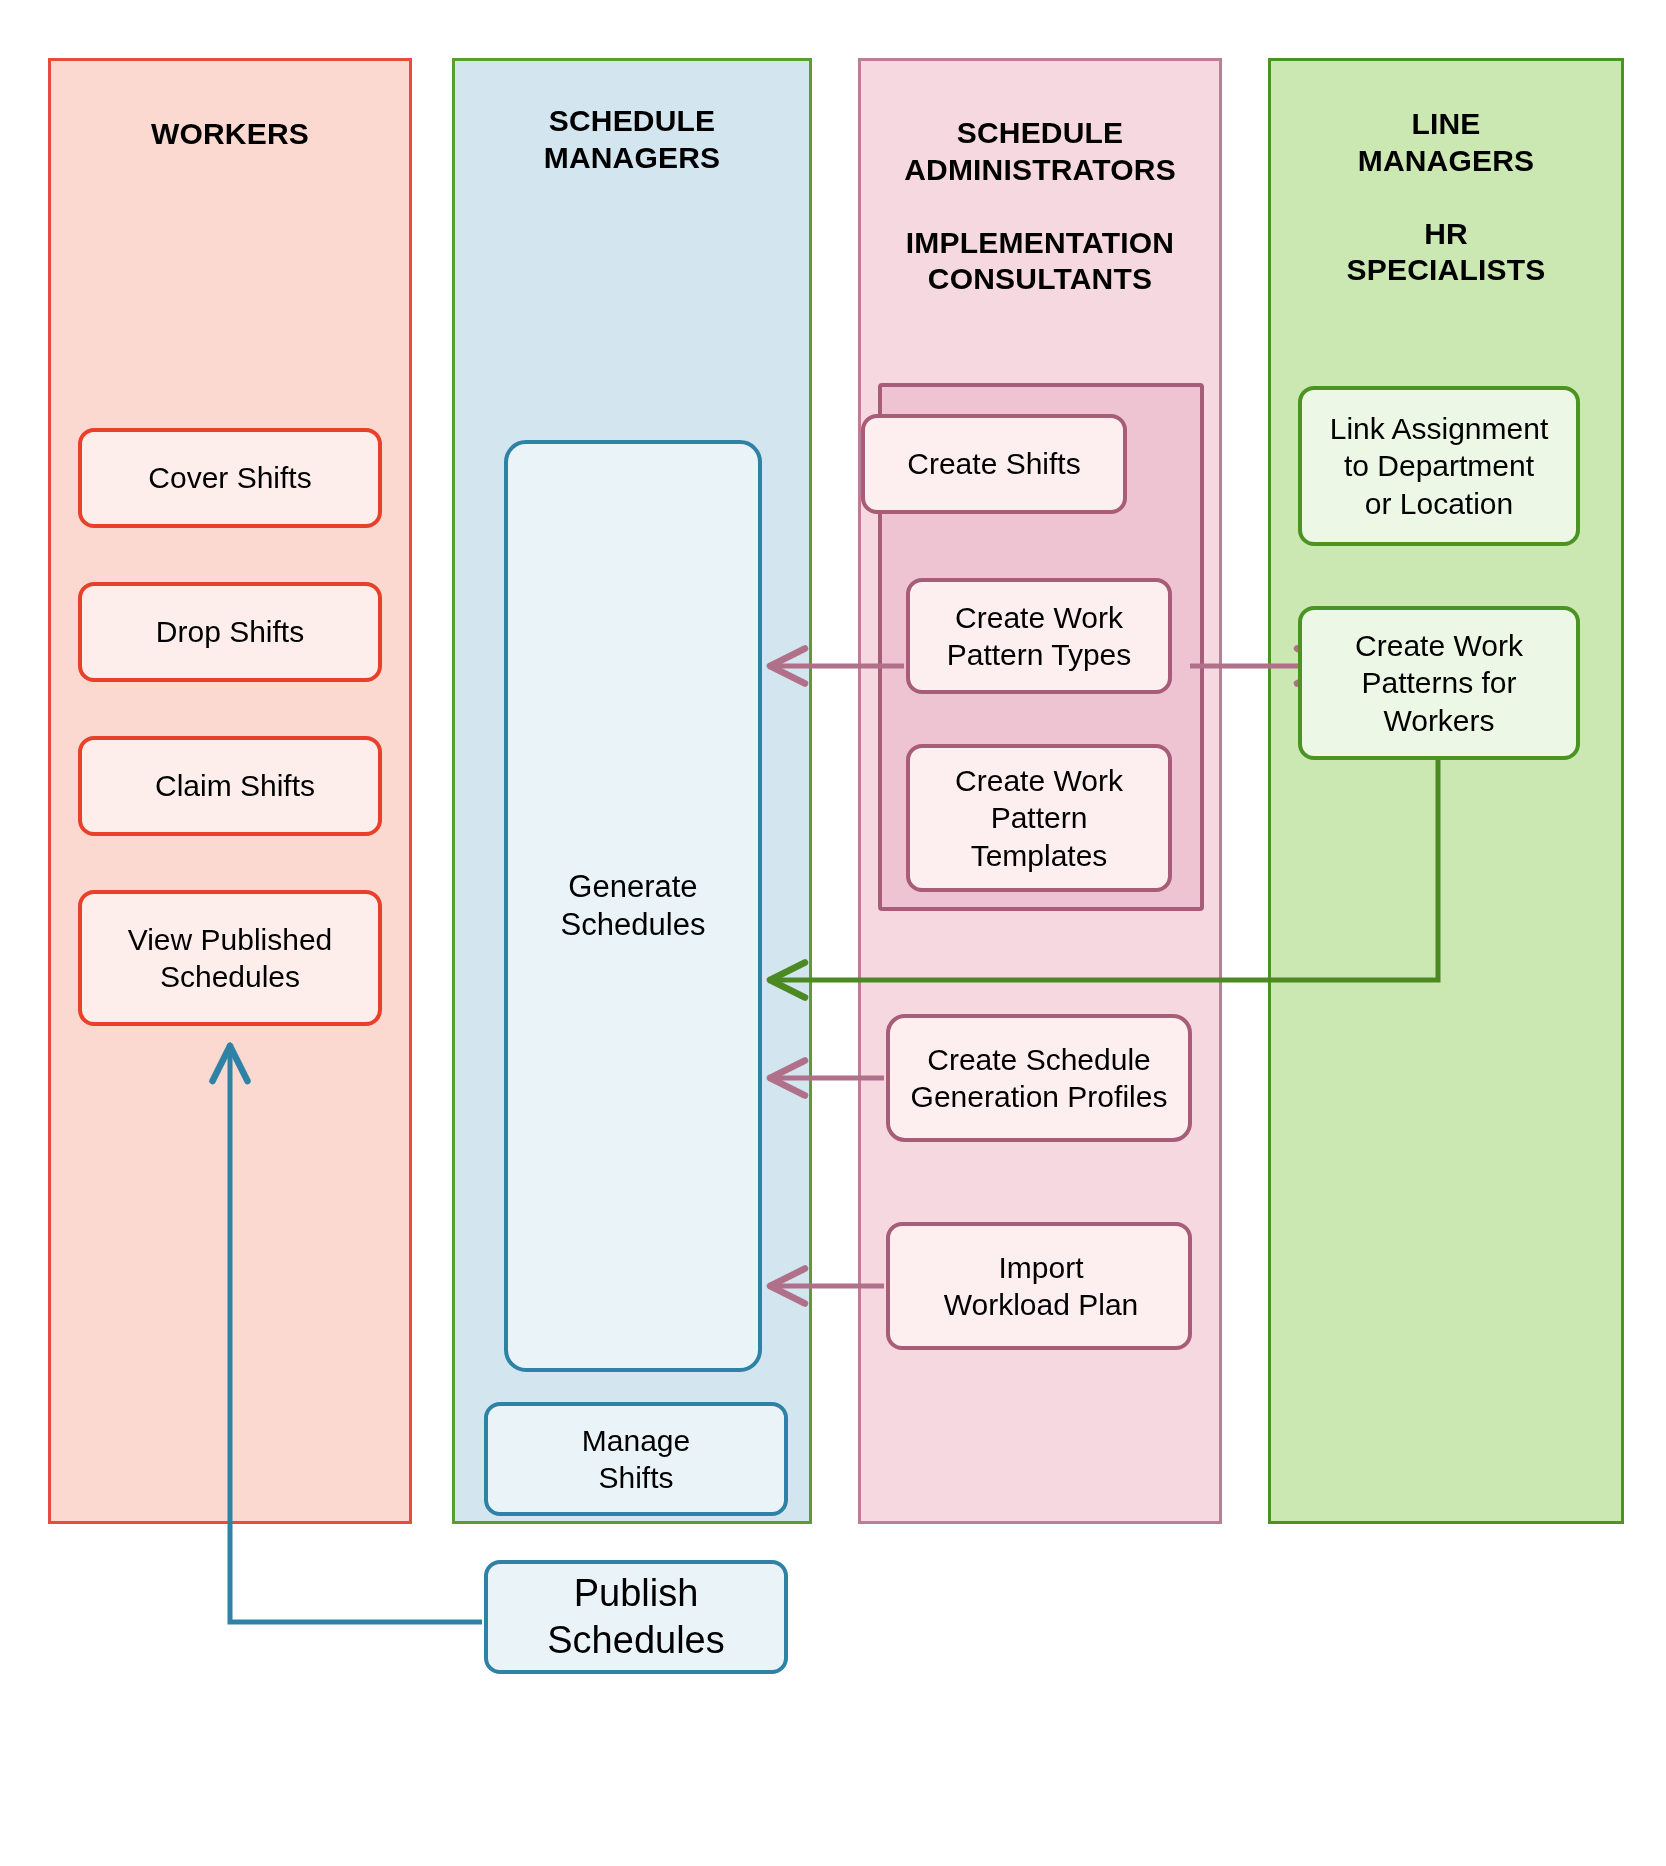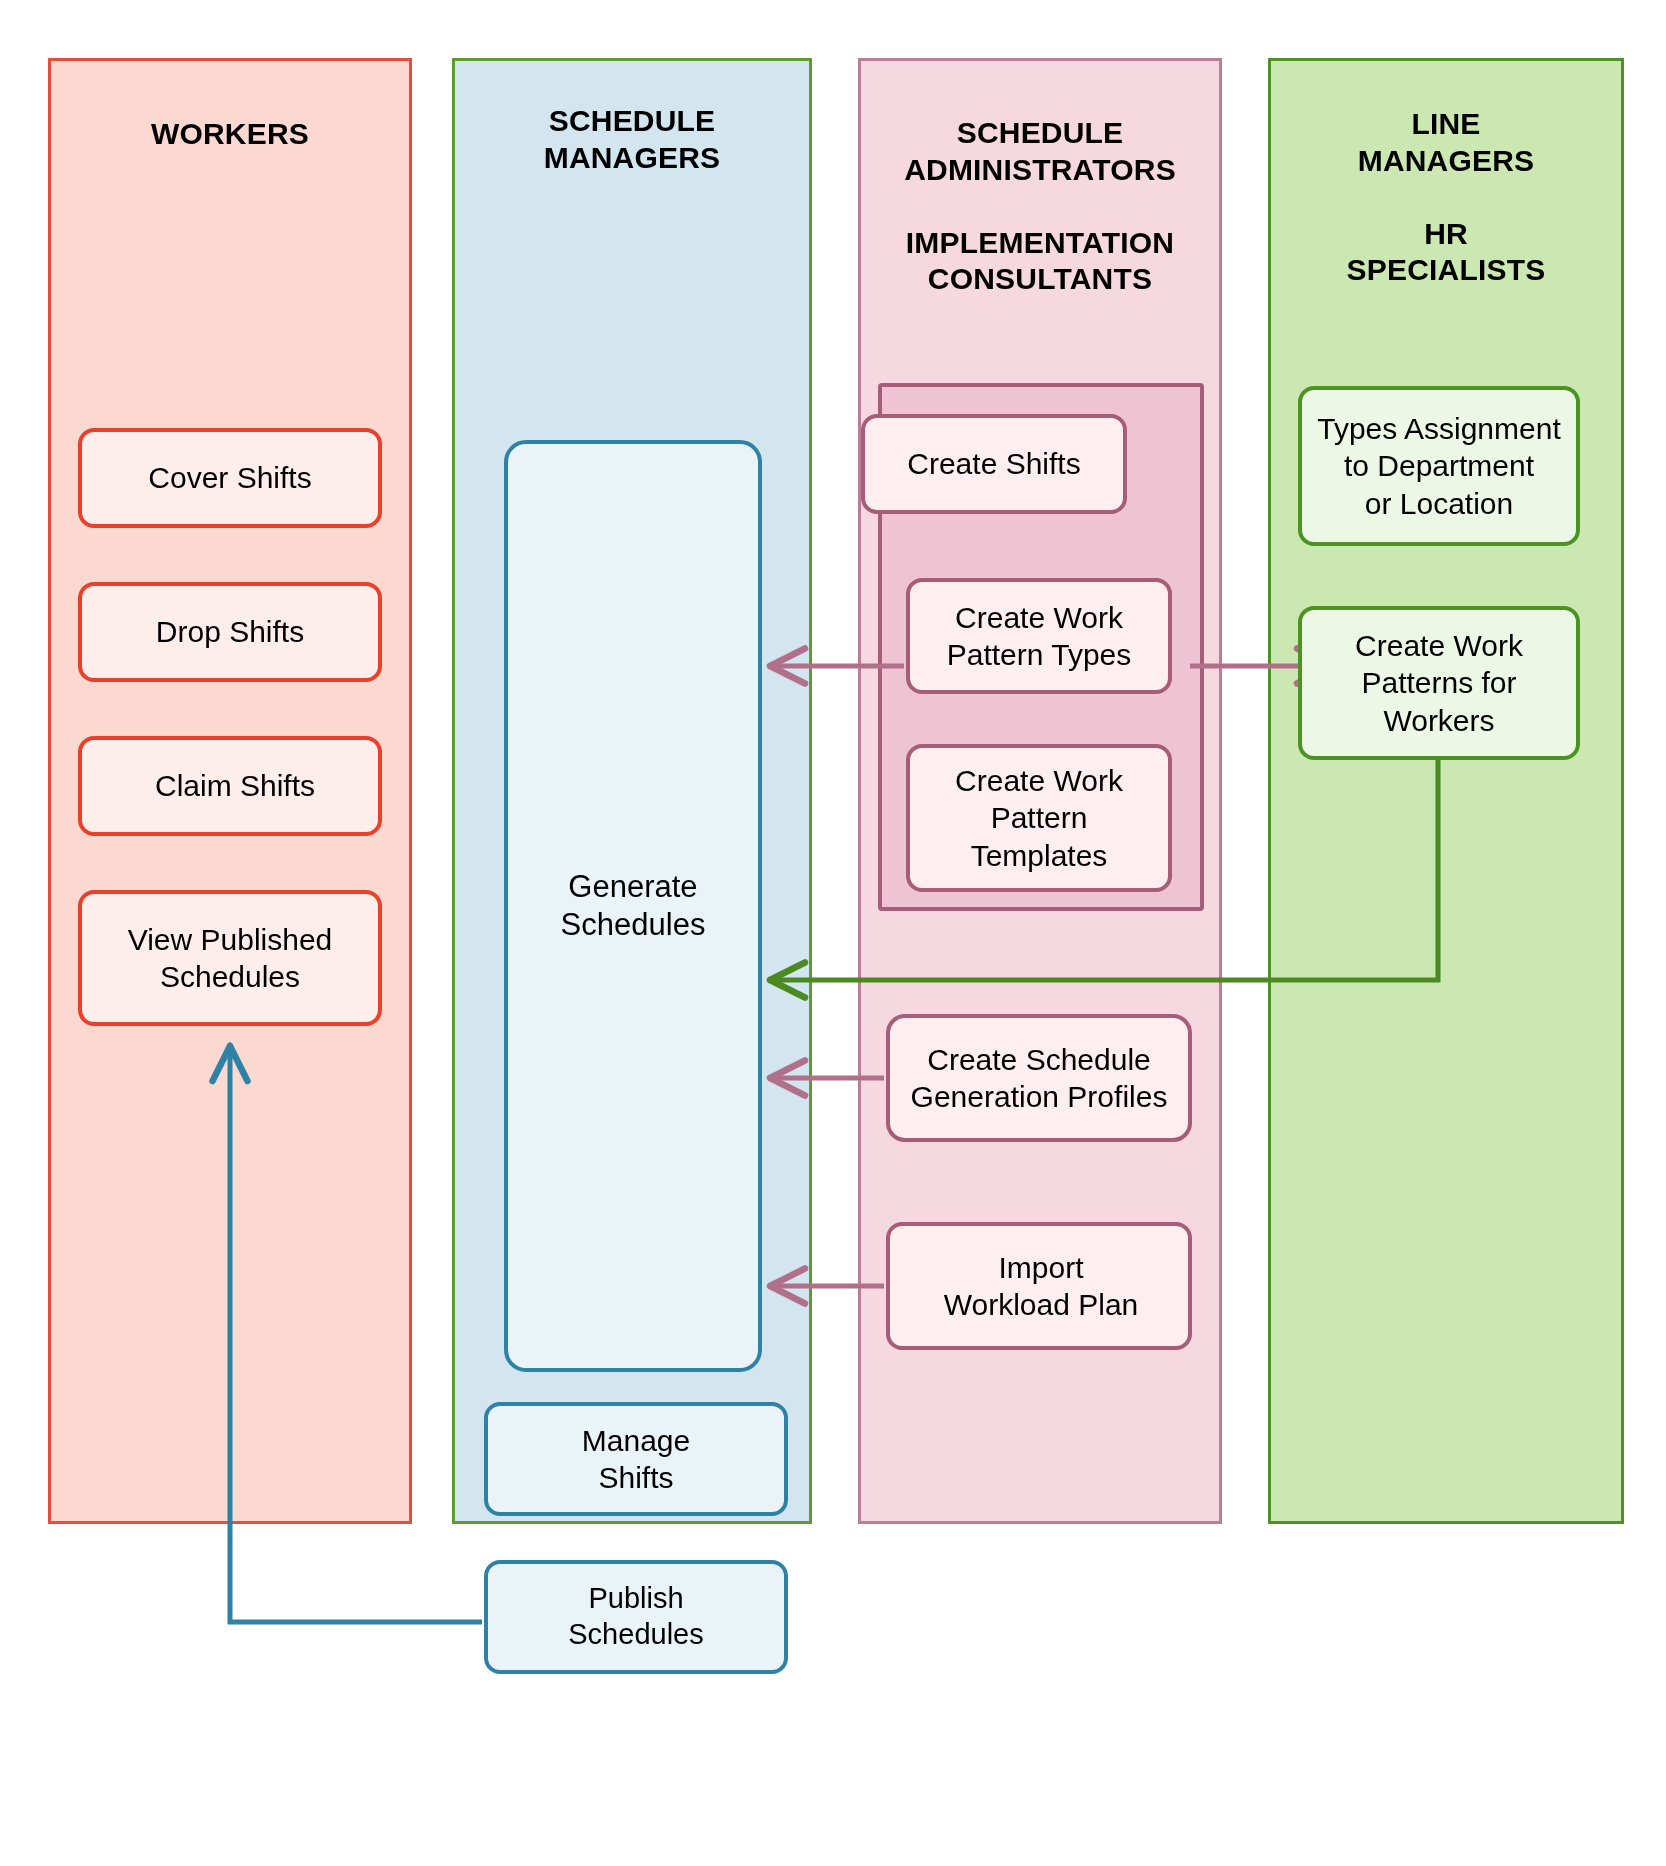--- a/index.html
+++ b/index.html
@@ -159,7 +159,7 @@
   <div class="node" style="left:886px; top:1222px; width:306px; height:128px; background:#fdeef0; border-color:#a75c78; font-size:30px;padding-left:14px;">Import
 Workload Plan</div>
 
-  <div class="node" style="left:1298px; top:386px; width:282px; height:160px; background:#edf7e5; border-color:#4b9424; font-size:30px;">Types Assignment
+  <div class="node" style="left:1298px; top:386px; width:282px; height:160px; background:#edf7e5; border-color:#4b9424; font-size:30px;">Link Assignment
 to Department
 or Location</div>
   <div class="node" style="left:1298px; top:606px; width:282px; height:154px; background:#edf7e5; border-color:#4b9424; font-size:30px;">Create Work

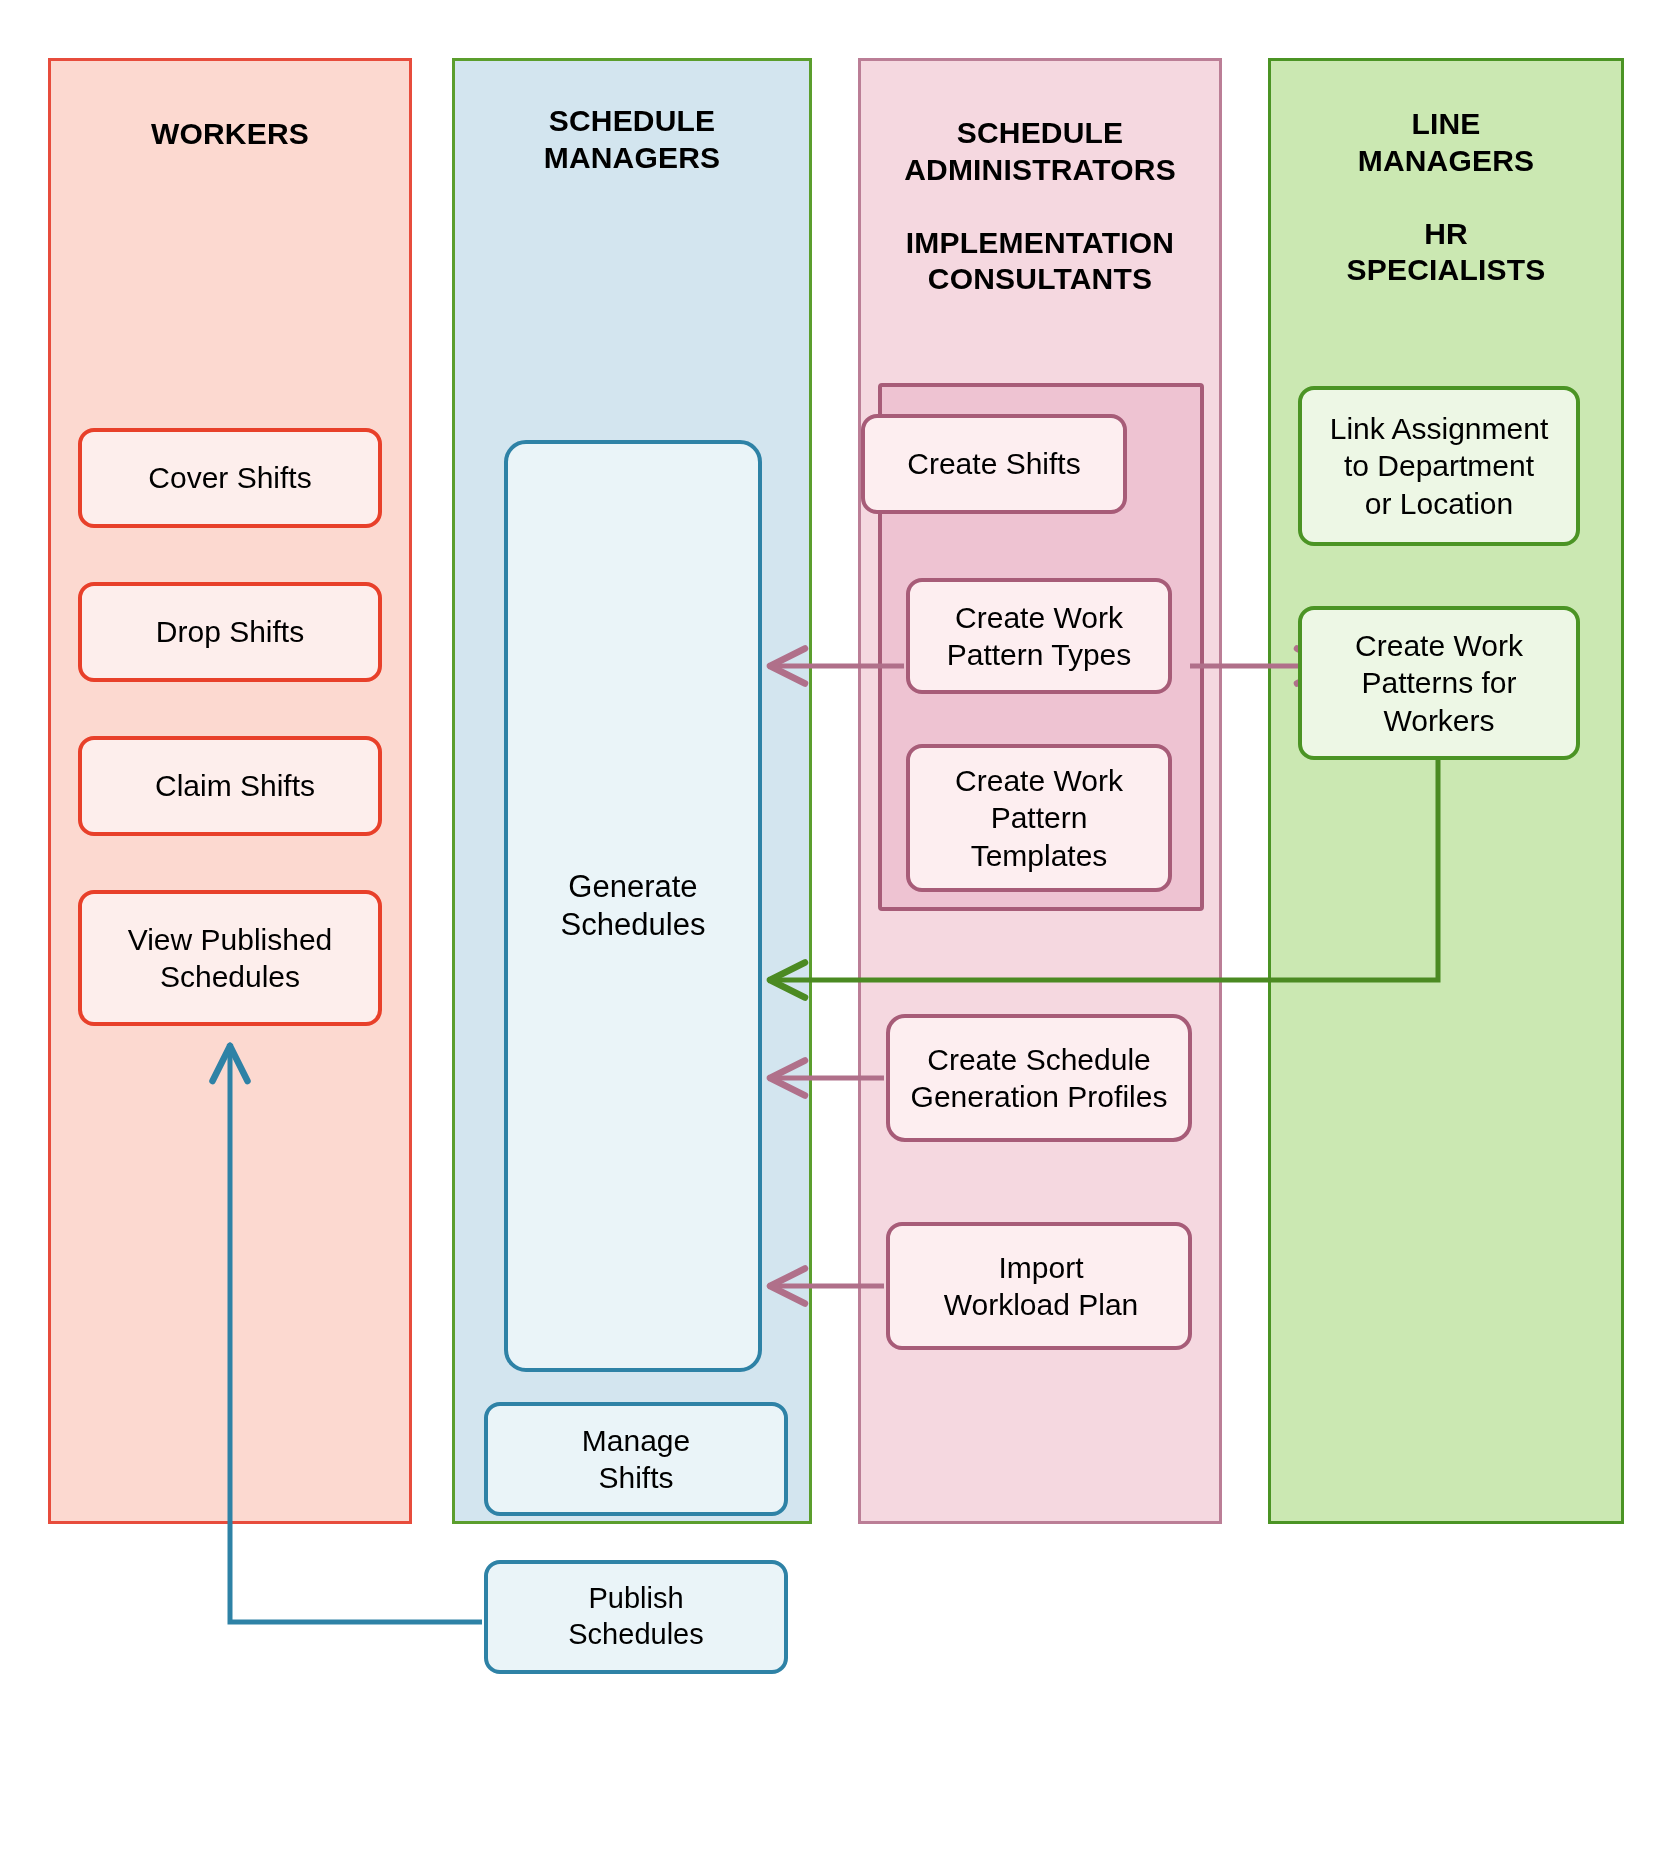--- a/index.html
+++ b/index.html
@@ -145,7 +145,7 @@
 Schedules</div>
   <div class="node" style="left:484px; top:1402px; width:304px; height:114px; background:#eaf4f8; border-color:#2e82a6; font-size:30px;">Manage
 Shifts</div>
-  <div class="node" style="left:484px; top:1560px; width:304px; height:114px; background:#eaf4f8; border-color:#2e82a6; font-size:29px;">Publish
+  <div class="node" style="left:484px; top:1560px; width:304px; height:114px; background:#eaf4f8; border-color:#2e82a6; font-size:38px;">Publish
 Schedules</div>
 
   <div class="node" style="left:861px; top:414px; width:266px; height:100px; background:#fdeef0; border-color:#a75c78; font-size:30px;">Create Shifts</div>

